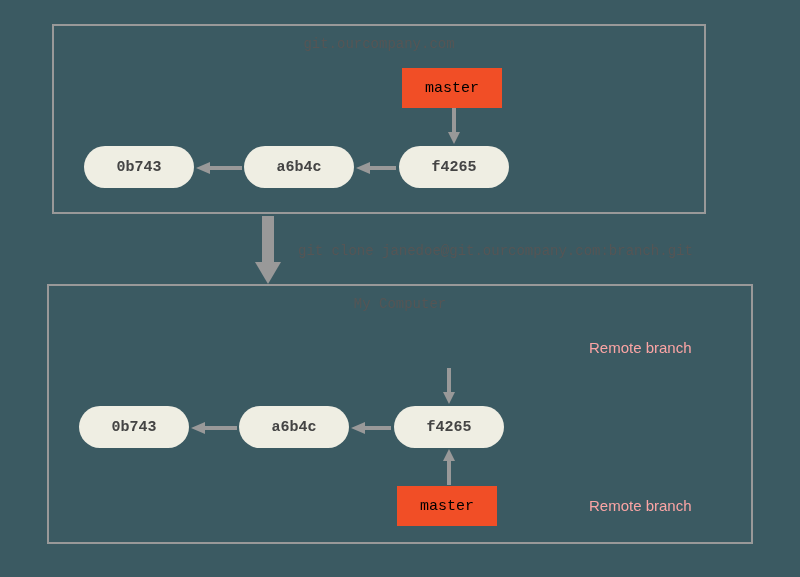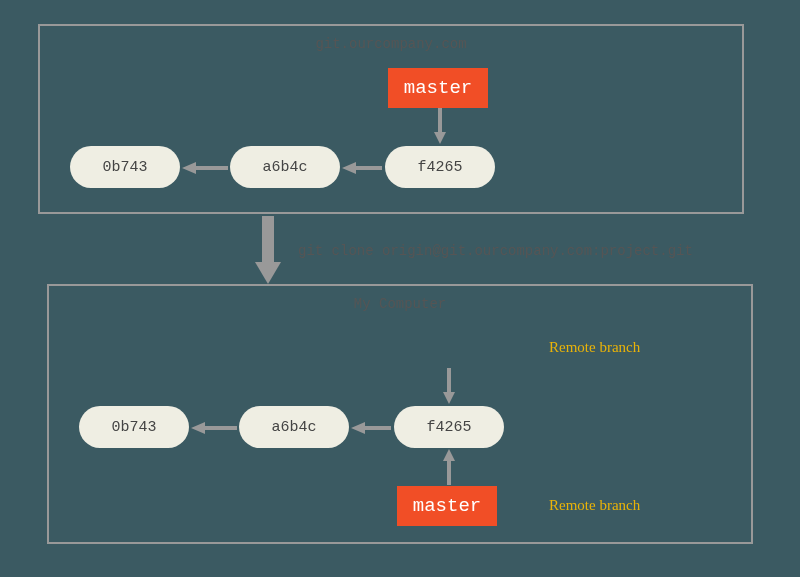--- a/index.html
+++ b/index.html
@@ -67,7 +67,7 @@
 </head>
 <body>
 
-<div class="container" style="left:38px; top:24px; width:706px; height:190px;">
+<div class="container" style="left:52px; top:24px; width:654px; height:190px;">
   <div class="container-title">git.ourcompany.com</div>
 
   <div class="branch" style="left:348px; top:42px; width:100px;">master</div>

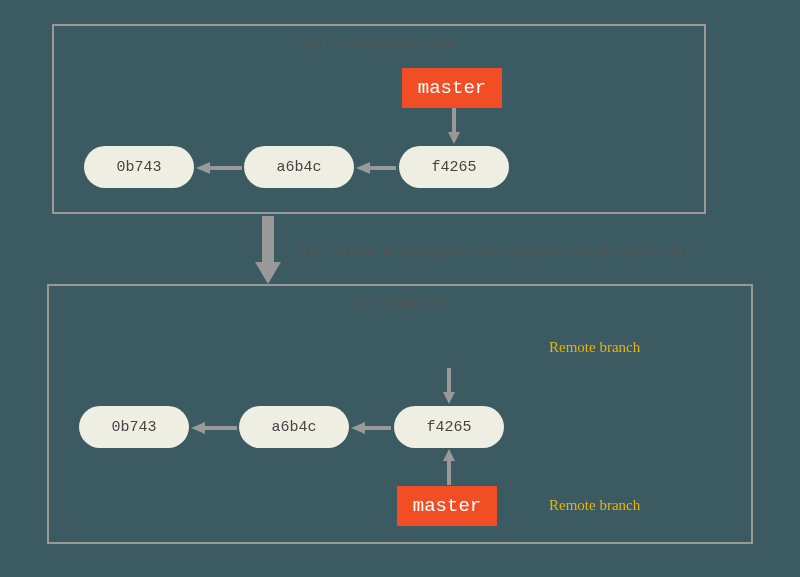--- a/index.html
+++ b/index.html
@@ -40,11 +40,11 @@
   .branch {
     position: absolute;
     background: #f14e26;
-    color: #ffffff;
+    color: #000000;
     display: flex;
     align-items: center;
     justify-content: center;
-    font-size: 19px;
+    font-size: 15px;
     height: 40px;
     padding: 0 10px;
   }

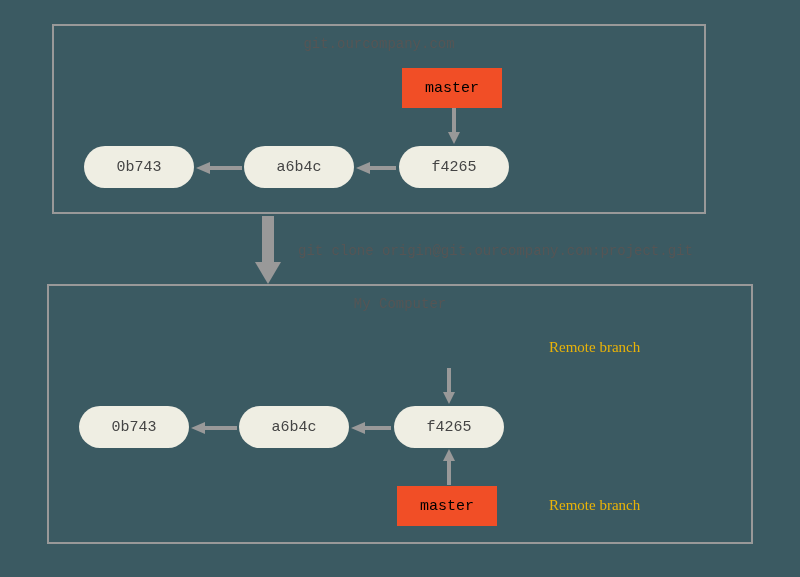--- a/index.html
+++ b/index.html
@@ -36,6 +36,7 @@
     justify-content: center;
     font-size: 15px;
     color: #444;
+    font-weight: bold;
   }
   .branch {
     position: absolute;

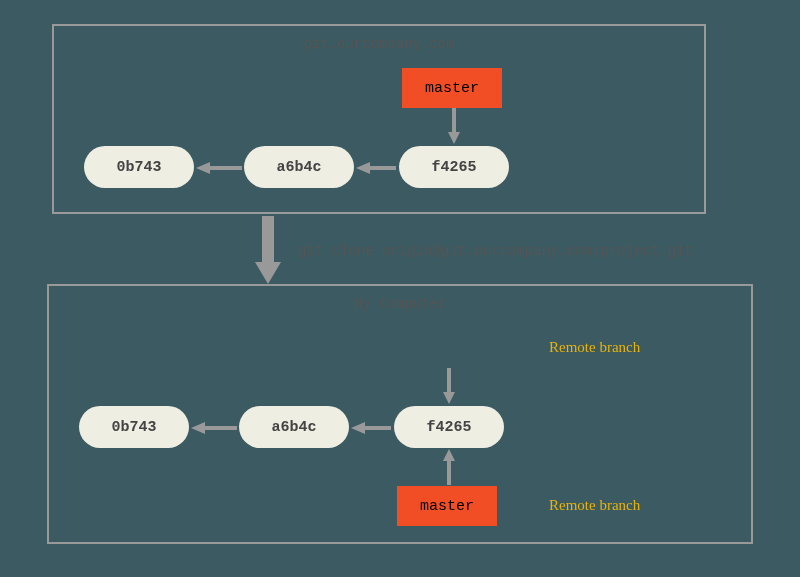--- a/index.html
+++ b/index.html
@@ -96,7 +96,7 @@
   <rect x="5" y="0" width="12" height="48" fill="#999"></rect>
   <polygon points="11,68 -2,46 24,46" fill="#999"></polygon>
 </svg>
-<div class="cmd" style="left:298px; top:243px;">git clone origin@git.ourcompany.com:project.git</div>
+<div class="cmd" style="left:298px; top:243px;">git clone janedoe@git.ourcompany.com:branch.git</div>
 
 <div class="container" style="left:47px; top:284px; width:706px; height:260px;">
   <div class="container-title">My Computer</div>

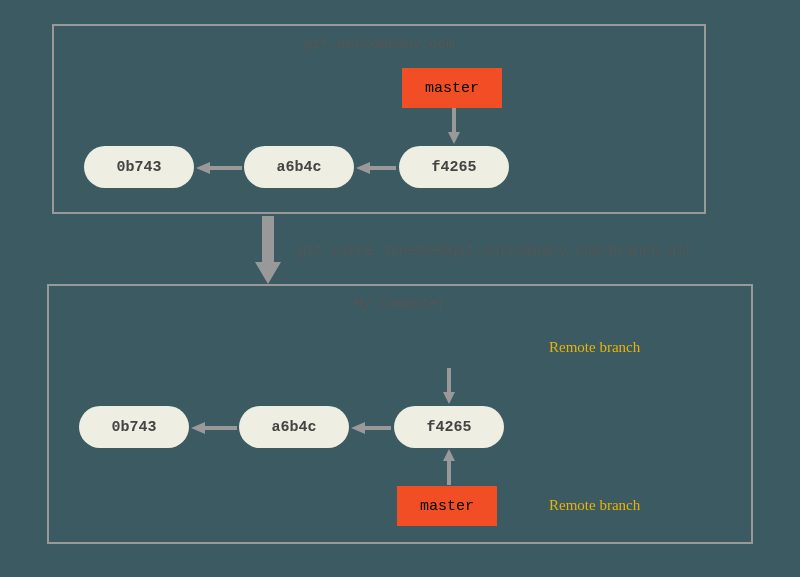--- a/index.html
+++ b/index.html
@@ -52,8 +52,9 @@
   .label {
     position: absolute;
     font-size: 15px;
-    color: #eab308;
-    font-family: Liberation Serif, serif;
+    color: #fca5a5;
+    font-family: Liberation Sans, sans-serif;
+    margin-left: 40px;
   }
   .cmd {
     position: absolute;

